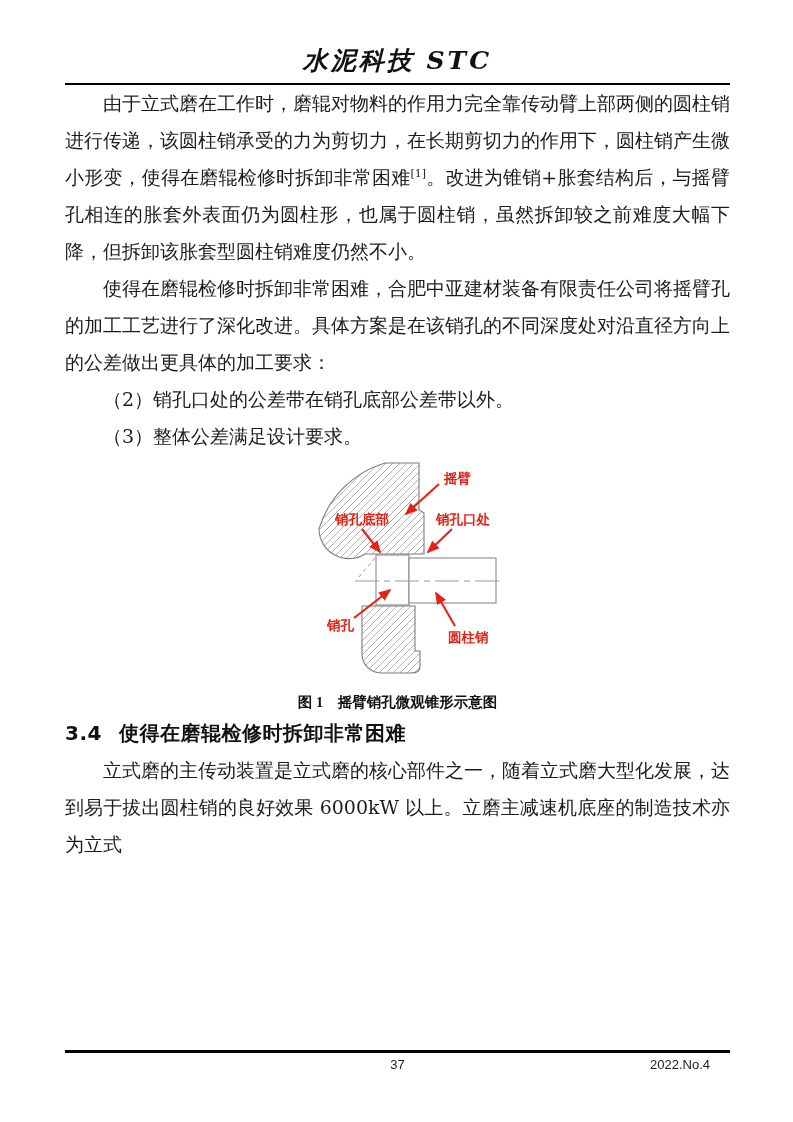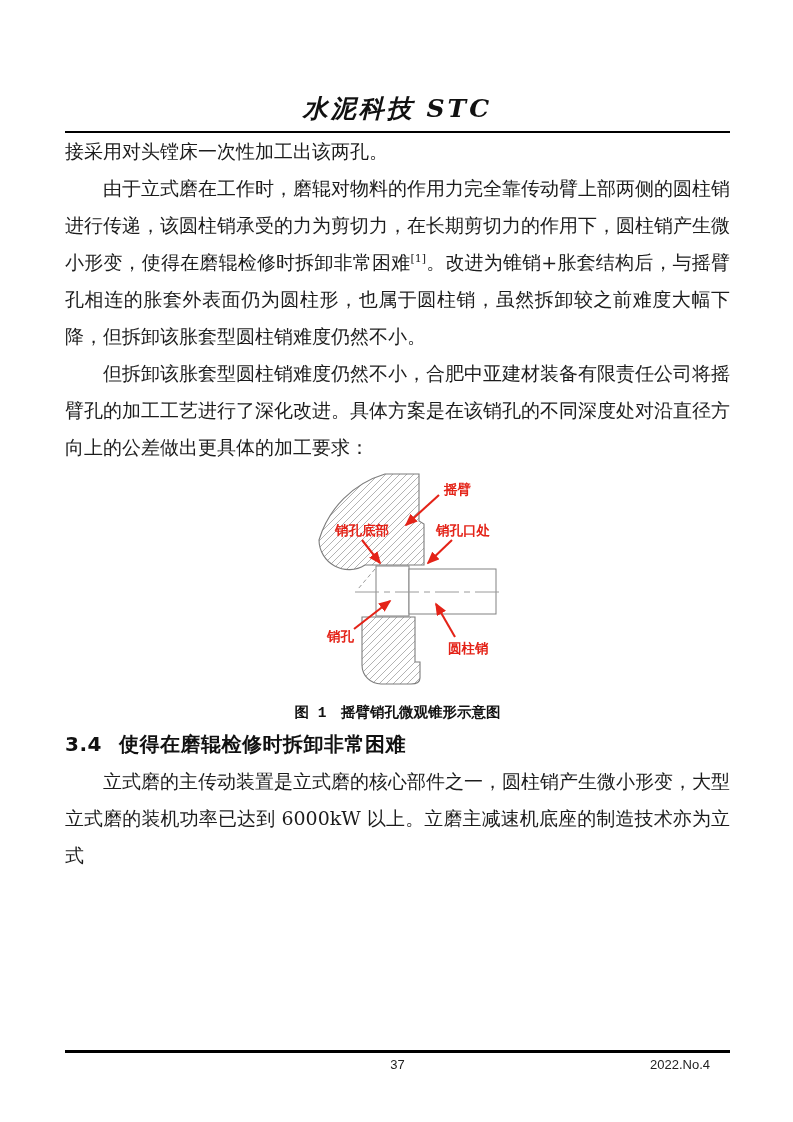--- a/index.html
+++ b/index.html
@@ -24,7 +24,6 @@
     line-height: 45px;
     letter-spacing: 3px;
     color: #111;
-    margin-top: 48px;
   }
 
   .bodytext { font-size: 19px; line-height: 37px; text-align: justify; }

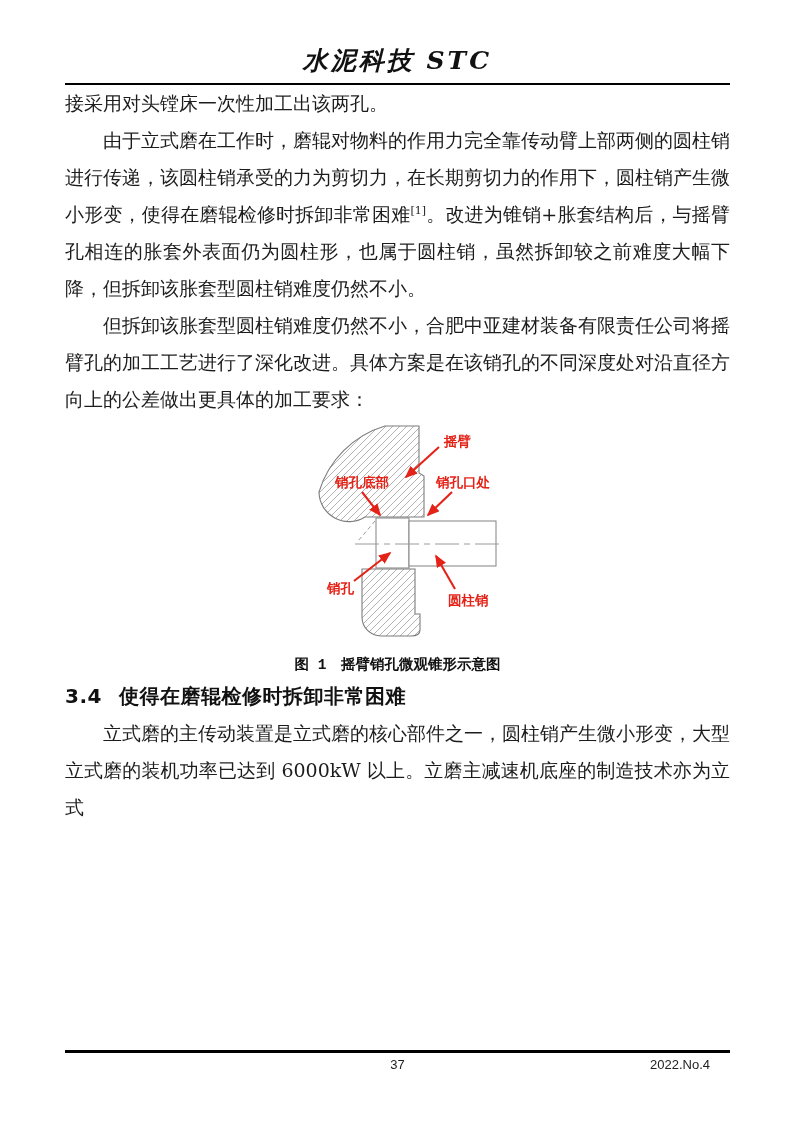--- a/index.html
+++ b/index.html
@@ -86,7 +86,6 @@
     </div>
 
     <div class="bodytext">
-      <p class="para noindent">接采用对头镗床一次性加工出该两孔。</p>
 
 
       <p class="para"><span>由于立式磨在工作时，磨辊对物料的作用力完全靠传动臂上部两侧的圆柱销进行传递，该圆柱销承受的力为剪切力，在长期剪切力的作用下，圆柱销产生微小形变，使得在磨辊检修时拆卸非常困难</span><sup class="ref">[1]</sup><span>。改进为锥销+胀套结构后，与摇臂孔相连的胀套外表面仍为圆柱形，也属于圆柱销，虽然拆卸较之前难度大幅下降，但拆卸该胀套型圆柱销难度仍然不小。</span></p>

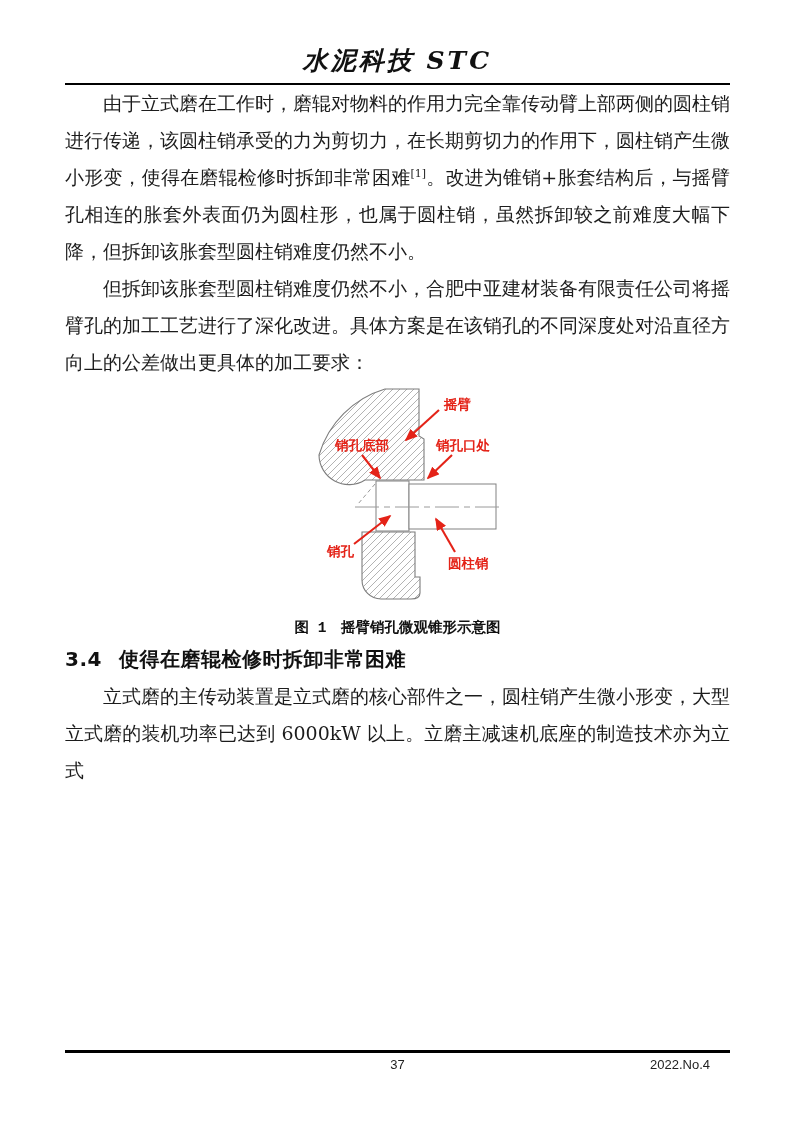--- a/index.html
+++ b/index.html
@@ -90,7 +90,7 @@
 
       <p class="para"><span>由于立式磨在工作时，磨辊对物料的作用力完全靠传动臂上部两侧的圆柱销进行传递，该圆柱销承受的力为剪切力，在长期剪切力的作用下，圆柱销产生微小形变，使得在磨辊检修时拆卸非常困难</span><sup class="ref">[1]</sup><span>。改进为锥销+胀套结构后，与摇臂孔相连的胀套外表面仍为圆柱形，也属于圆柱销，虽然拆卸较之前难度大幅下降，但拆卸该胀套型圆柱销难度仍然不小。</span></p>
 
-      <p class="para">但拆卸该胀套型圆柱销难度仍然不小，合肥中亚建材装备有限责任公司将摇臂孔的加工工艺进行了深化改进。具体方案是在该销孔的不同深度处对沿直径方向上的公差做出更具体的加工要求：</p>
+      <p class="para">使得在磨辊检修时拆卸非常困难，合肥中亚建材装备有限责任公司将摇臂孔的加工工艺进行了深化改进。具体方案是在该销孔的不同深度处对沿直径方向上的公差做出更具体的加工要求：</p>
 
 
     </div>

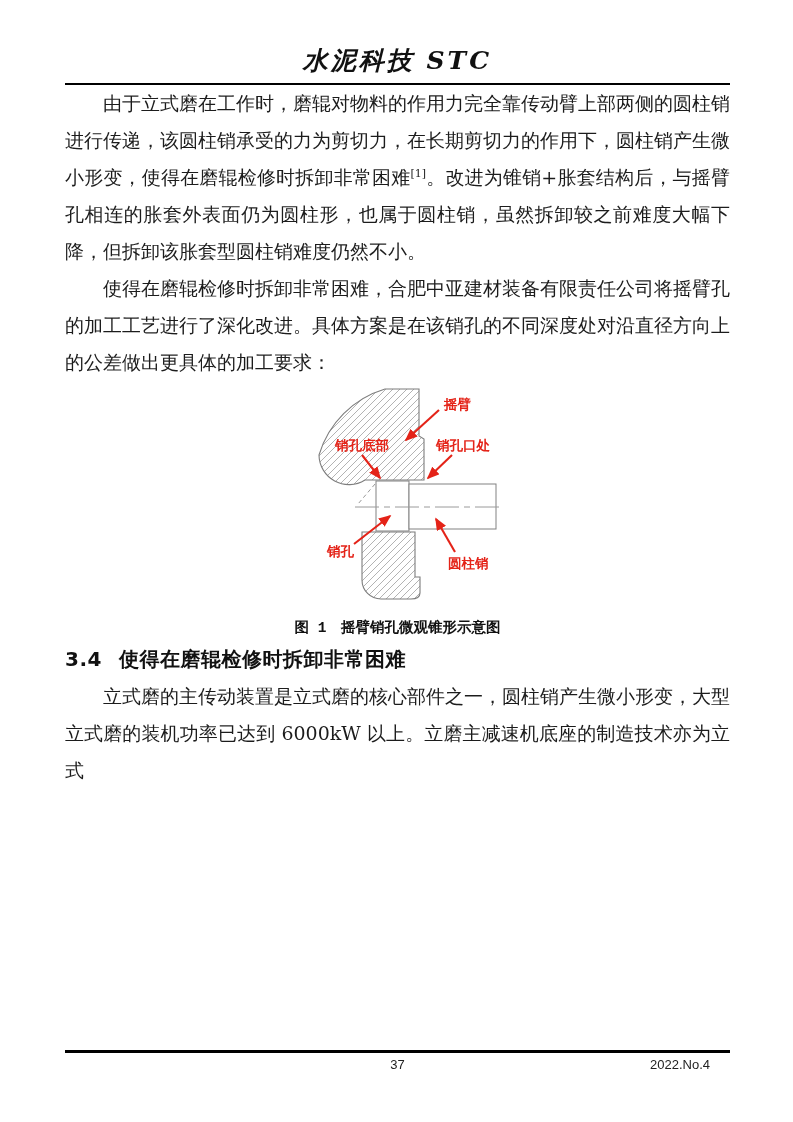--- a/index.html
+++ b/index.html
@@ -92,6 +92,7 @@
 
       <p class="para">使得在磨辊检修时拆卸非常困难，合肥中亚建材装备有限责任公司将摇臂孔的加工工艺进行了深化改进。具体方案是在该销孔的不同深度处对沿直径方向上的公差做出更具体的加工要求：</p>
 
+      <p class="list-line">（2）销孔口处的公差带在销孔底部公差带以外。</p>
 
     </div>
 

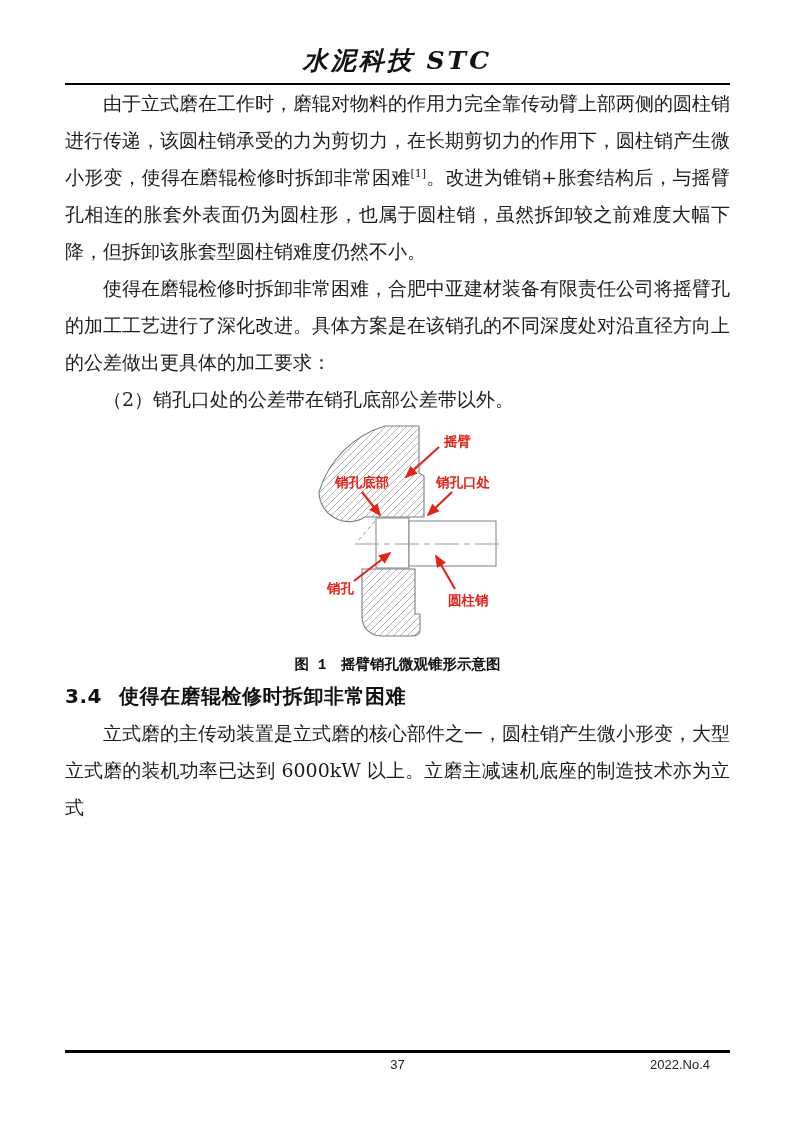--- a/index.html
+++ b/index.html
@@ -93,6 +93,7 @@
       <p class="para">使得在磨辊检修时拆卸非常困难，合肥中亚建材装备有限责任公司将摇臂孔的加工工艺进行了深化改进。具体方案是在该销孔的不同深度处对沿直径方向上的公差做出更具体的加工要求：</p>
 
       <p class="list-line">（2）销孔口处的公差带在销孔底部公差带以外。</p>
+      <p class="list-line">（3）整体公差满足设计要求。</p>
 
     </div>
 

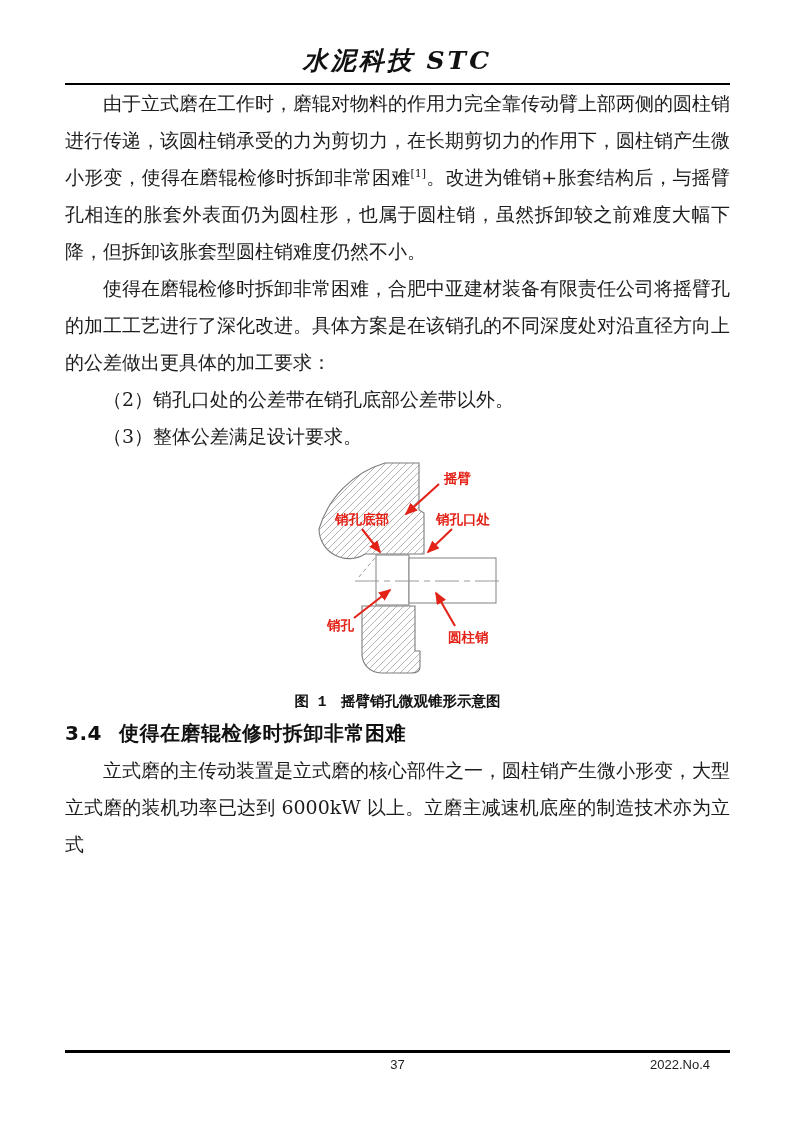--- a/index.html
+++ b/index.html
@@ -56,7 +56,7 @@
   }
 
   .caption {
-    font-family: Liberation Mono, monospace;
+    font-family: Liberation Serif, serif;
     font-weight: 700;
     font-size: 14.5px;
     line-height: 26px;

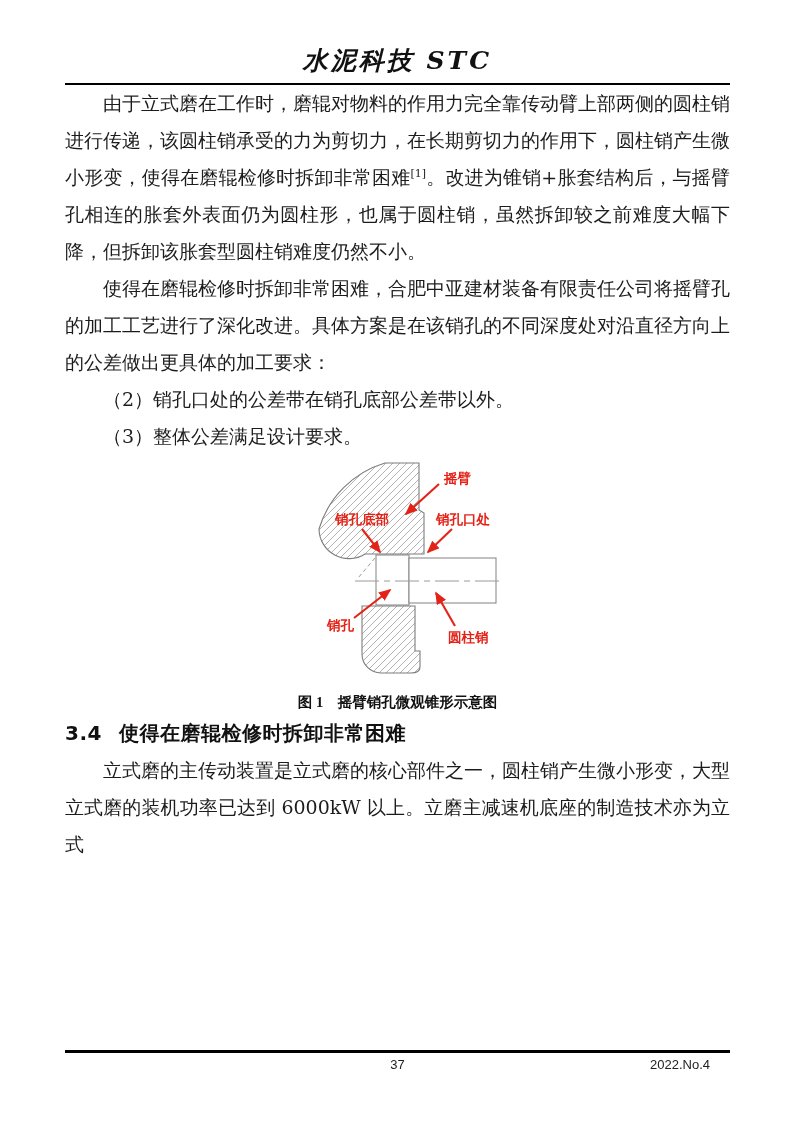--- a/index.html
+++ b/index.html
@@ -140,7 +140,7 @@
       <h2 class="sec">
         <span class="sec-num">3.4</span><span>使得在磨辊检修时拆卸非常困难</span>
       </h2>
-      <p class="para">立式磨的主传动装置是立式磨的核心部件之一，圆柱销产生微小形变，大型立式磨的装机功率已达到 6000kW 以上。立磨主减速机底座的制造技术亦为立式</p>
+      <p class="para">立式磨的主传动装置是立式磨的核心部件之一，随着立式磨大型化发展，达到易于拔出圆柱销的良好效果 6000kW 以上。立磨主减速机底座的制造技术亦为立式</p>
     </div>
 
   </div>

